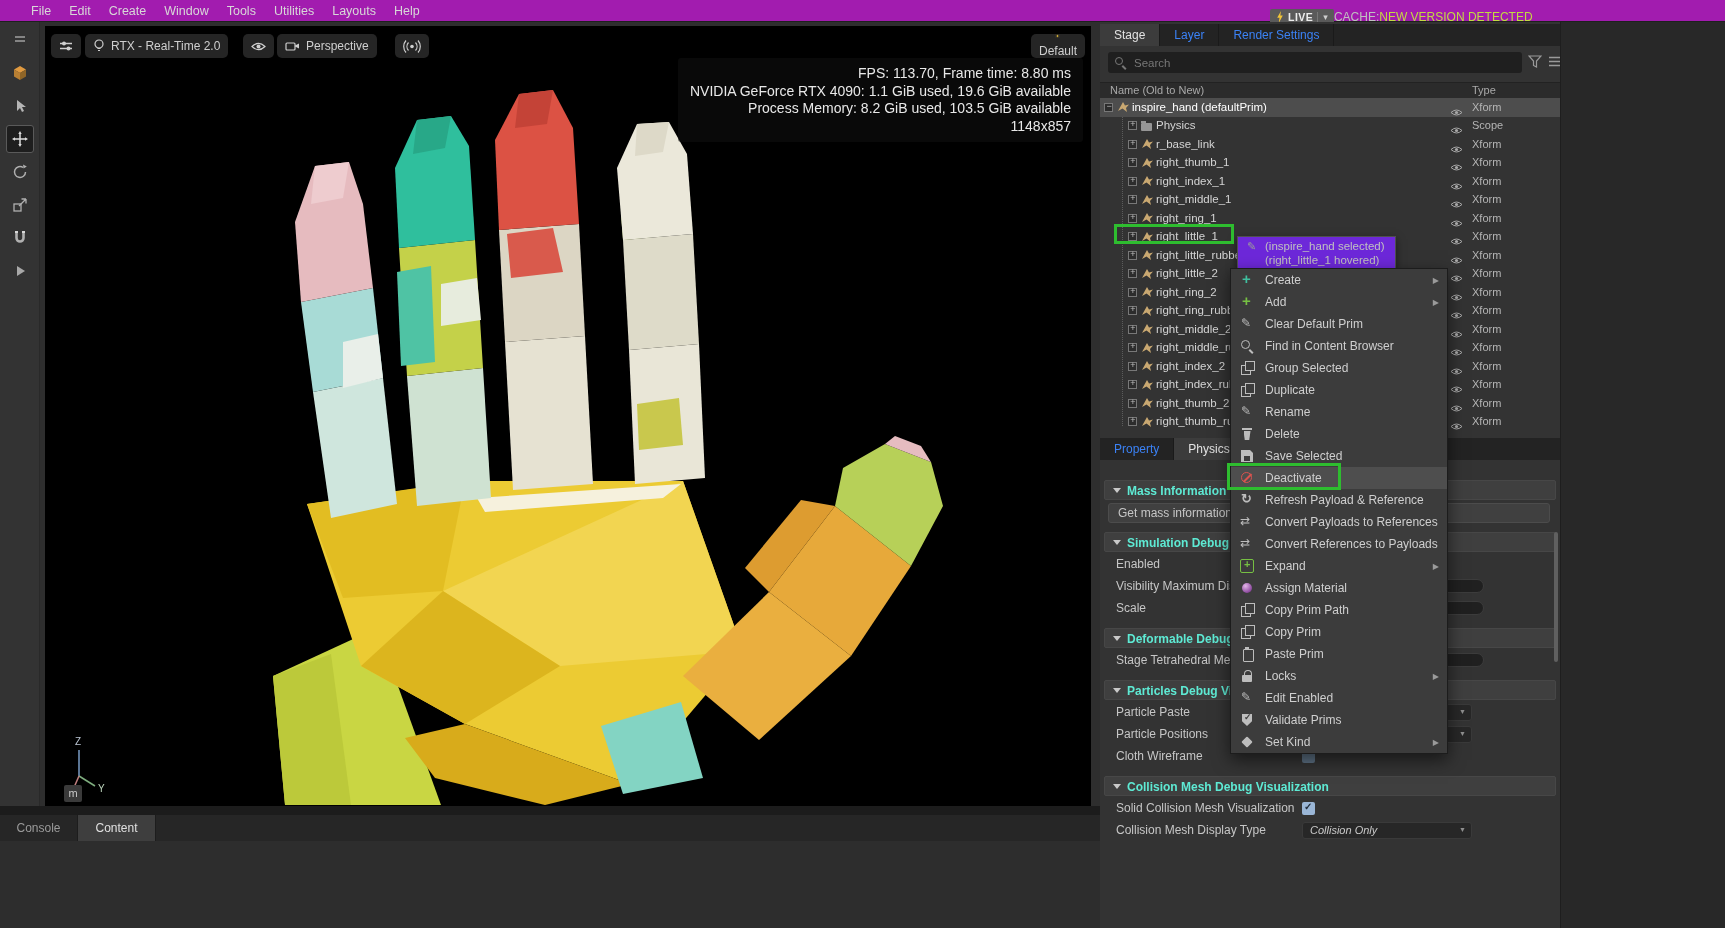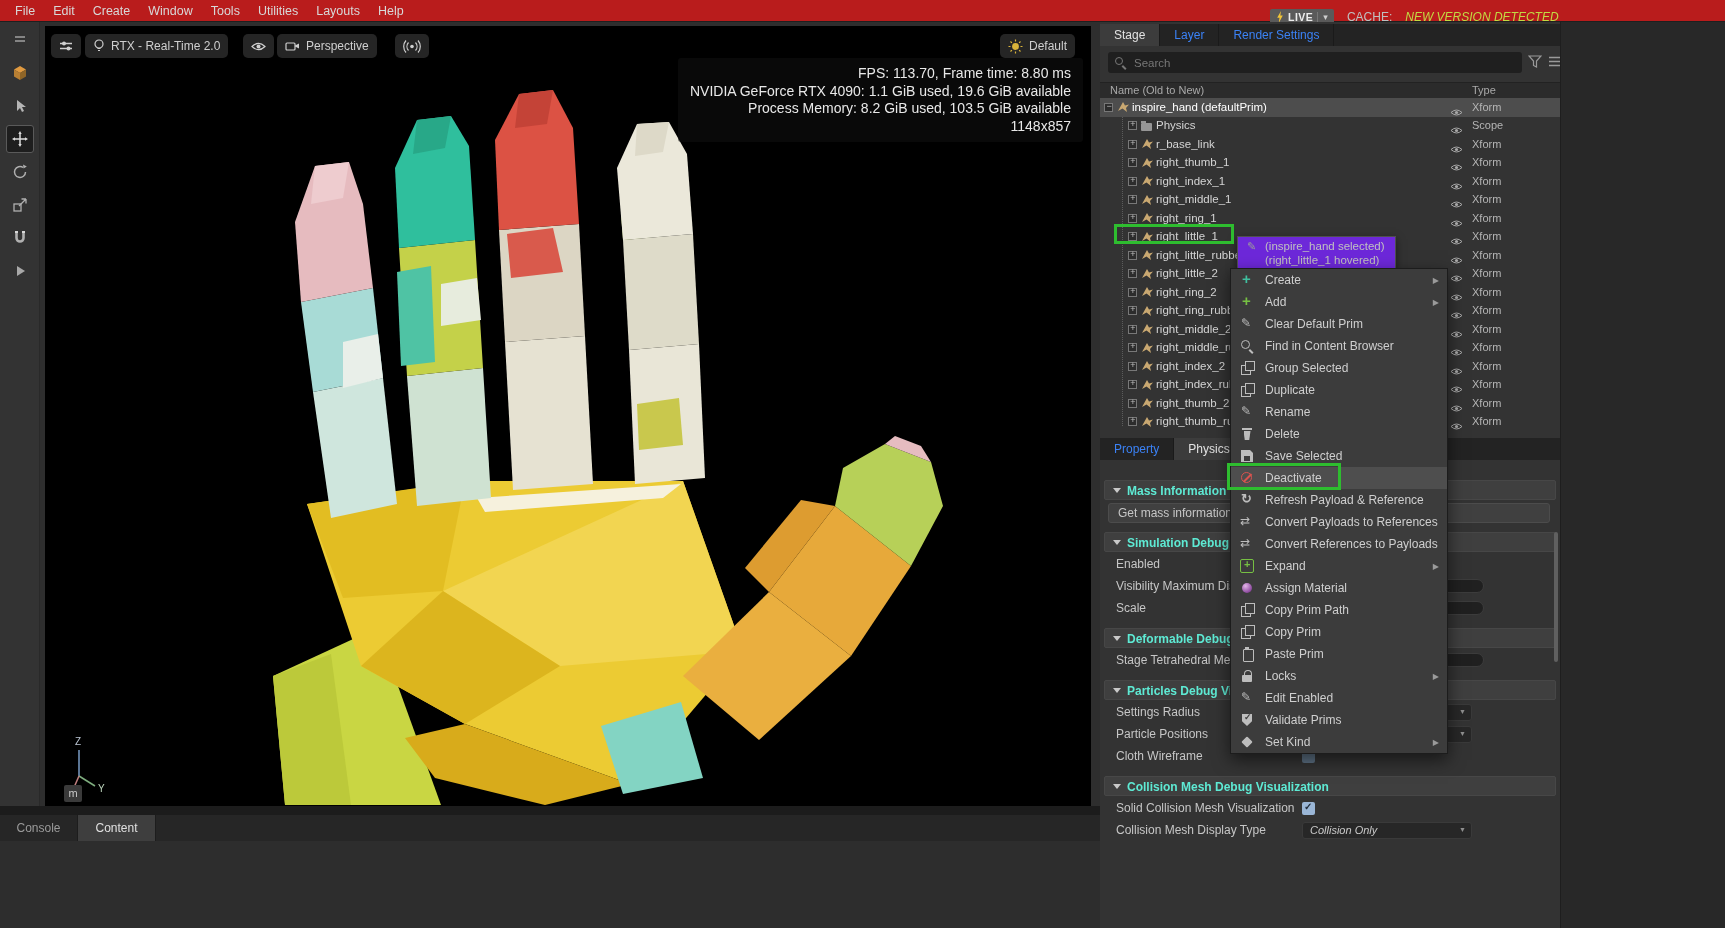--- a/index.html
+++ b/index.html
@@ -8,7 +8,7 @@
        font-family:"Liberation Sans",sans-serif;color:#cccccc;-webkit-font-smoothing:antialiased;}
 
   
-  #menubar{position:absolute;left:0;top:0;width:1725px;height:22px;background:#b91c1c;border-bottom:1px solid #1f1f1f;}
+  #menubar{position:absolute;left:0;top:0;width:1725px;height:22px;background:#a21caf;border-bottom:1px solid #1f1f1f;padding-left:16px;}
   .mitems{display:flex;align-items:center;height:22px;padding-left:6px;}
   .mitem{padding:0 9px;font-size:12.5px;color:#d8d8d8;line-height:22px;cursor:default;}
   .mright{position:absolute;left:1270px;top:0;height:34px;display:flex;align-items:center;gap:13px;}

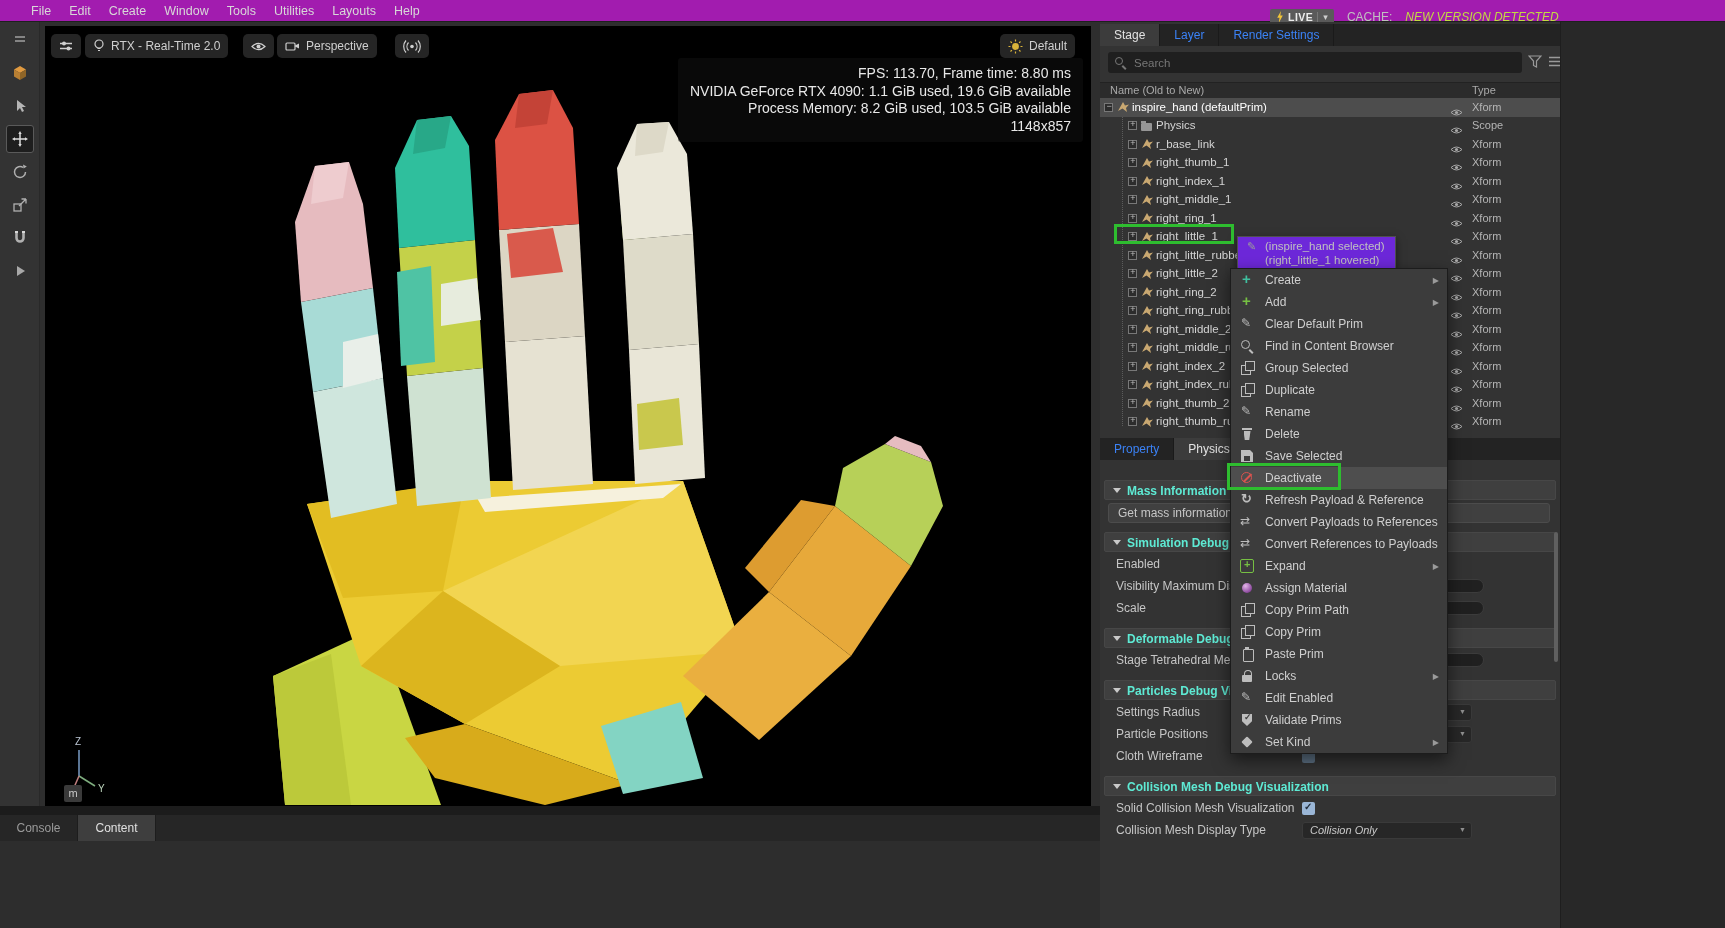--- a/index.html
+++ b/index.html
@@ -11,7 +11,7 @@
   #menubar{position:absolute;left:0;top:0;width:1725px;height:22px;background:#a21caf;border-bottom:1px solid #1f1f1f;padding-left:16px;}
   .mitems{display:flex;align-items:center;height:22px;padding-left:6px;}
   .mitem{padding:0 9px;font-size:12.5px;color:#d8d8d8;line-height:22px;cursor:default;}
-  .mright{position:absolute;left:1270px;top:0;height:34px;display:flex;align-items:center;gap:13px;}
+  .mright{position:absolute;left:1270px;top:0;height:34px;display:flex;align-items:center;}
   .live-pill{display:flex;align-items:center;gap:4px;height:17px;background:#5a5a5a;border-radius:2px;padding:0 6px;}
   .bolt{width:8px;height:12px;background:#f0c437;clip-path:polygon(62% 0,15% 56%,44% 56%,34% 100%,85% 38%,54% 38%);}
   .live-label{font-size:10.5px;font-weight:bold;color:#ededed;letter-spacing:.5px;}

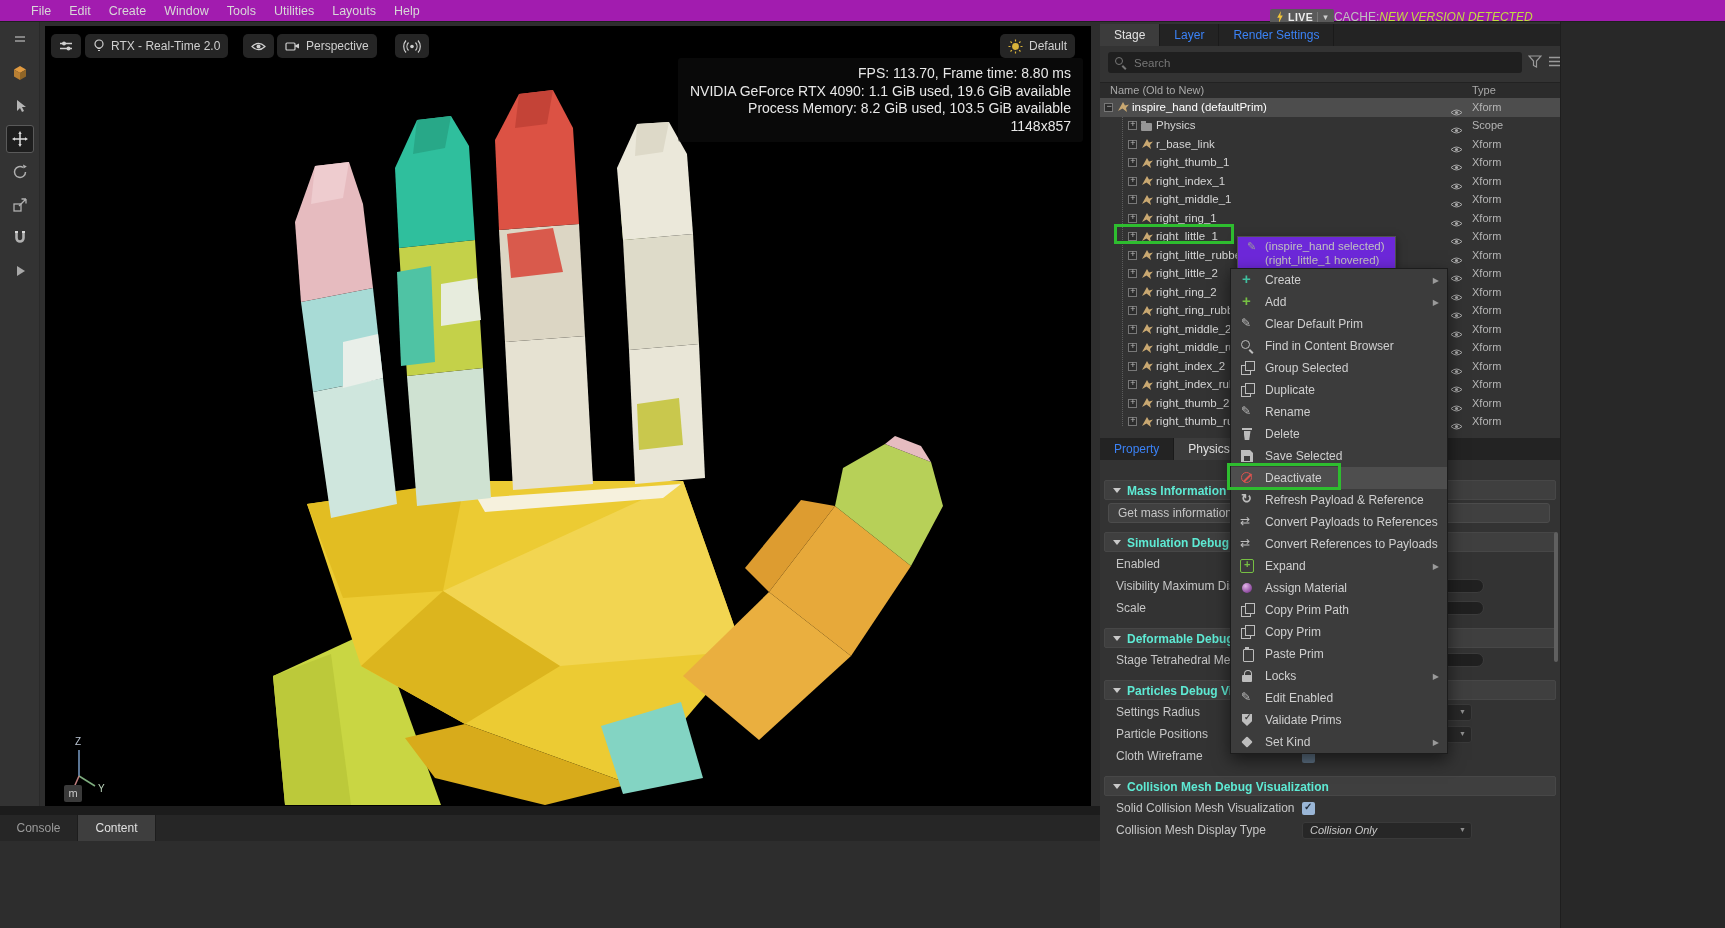--- a/index.html
+++ b/index.html
@@ -17,7 +17,7 @@
   .live-label{font-size:10.5px;font-weight:bold;color:#ededed;letter-spacing:.5px;}
   .live-caret{font-size:9px;color:#cfcfcf;border-left:1px solid #777;padding-left:5px;}
   .cache{font-size:12px;color:#c0c0c0;}
-  .notice{font-size:12px;color:#c3d943;font-style:italic;}
+  .notice{font-size:12px;color:#c3d943;}
 
   
   #leftrail{position:absolute;left:0;top:22px;width:40px;height:784px;background:#333333;border-right:1px solid #292929;

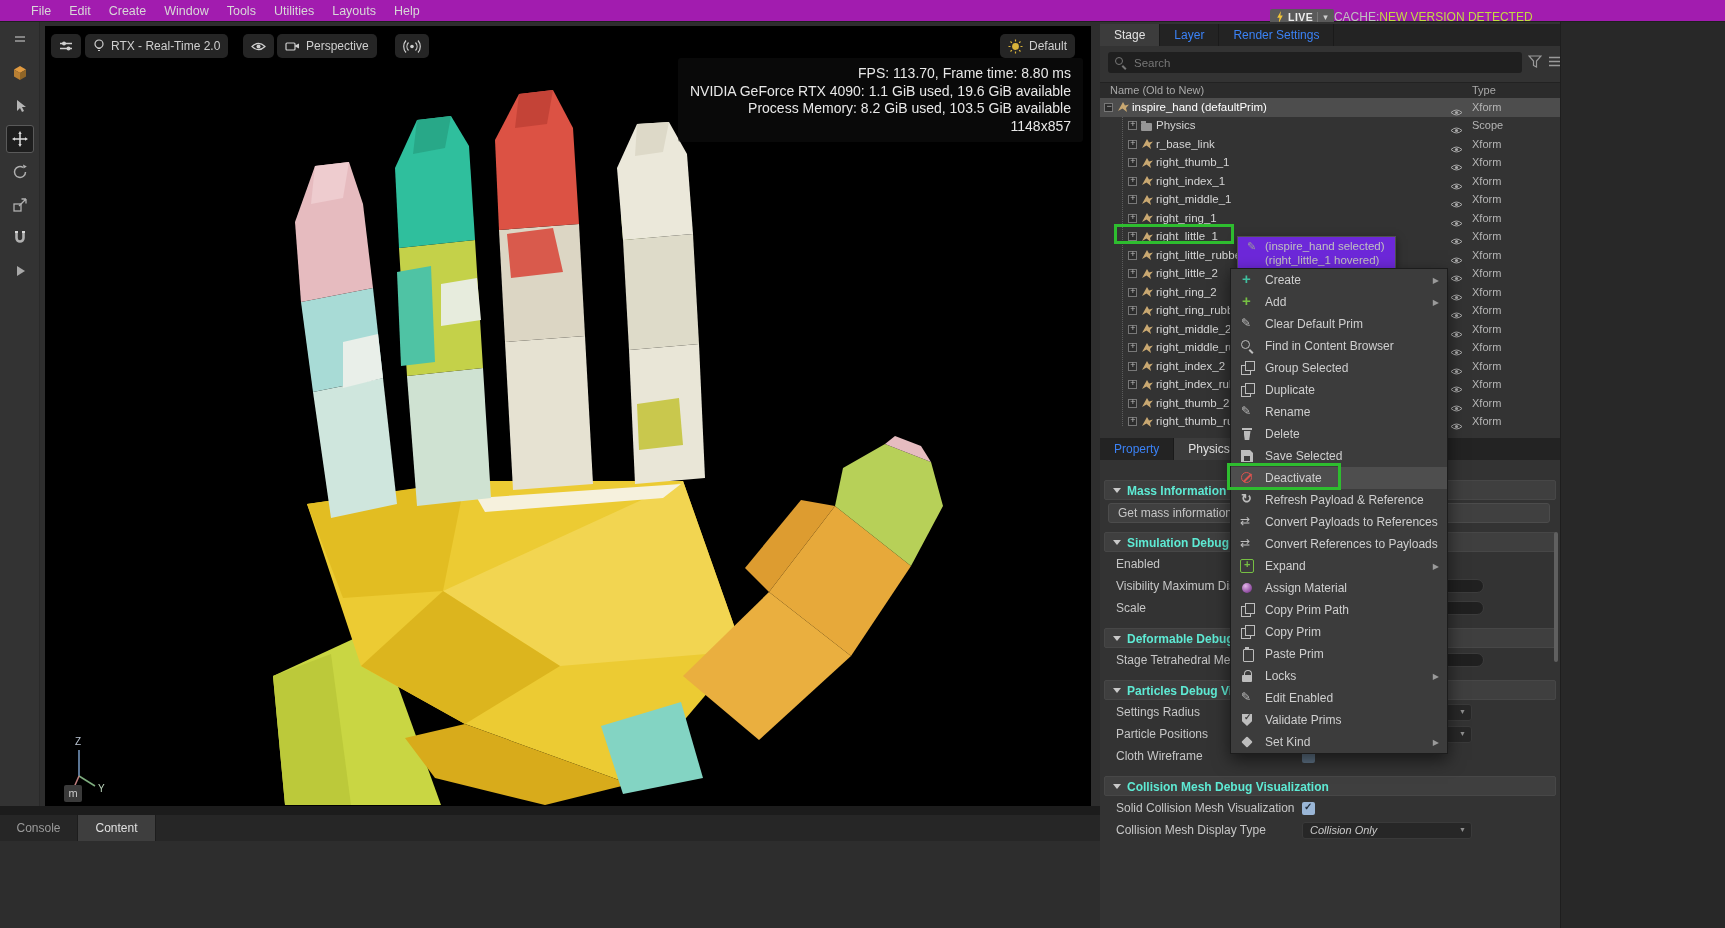--- a/index.html
+++ b/index.html
@@ -335,7 +335,7 @@
         <path d="M3 0.5a9 9 0 0 0 0 12M15 0.5a9 9 0 0 1 0 12" fill="none" stroke="#cfcfcf" stroke-width="1.2"></path>
       </svg>
     </div>
-    <div class="vpill" style="right:16px;">
+    <div class="vpill" style="right:6px;flex-direction:column;">
       <svg width="15" height="15" viewBox="0 0 15 15">
         <circle cx="7.5" cy="7.5" r="3.4" fill="#d9b43a"></circle>
         <path d="M7.5 0.5v2M7.5 12.5v2M0.5 7.5h2M12.5 7.5h2M2.5 2.5l1.4 1.4M11.1 11.1l1.4 1.4M12.5 2.5l-1.4 1.4M3.9 11.1l-1.4 1.4" stroke="#d9b43a" stroke-width="1.2"></path>

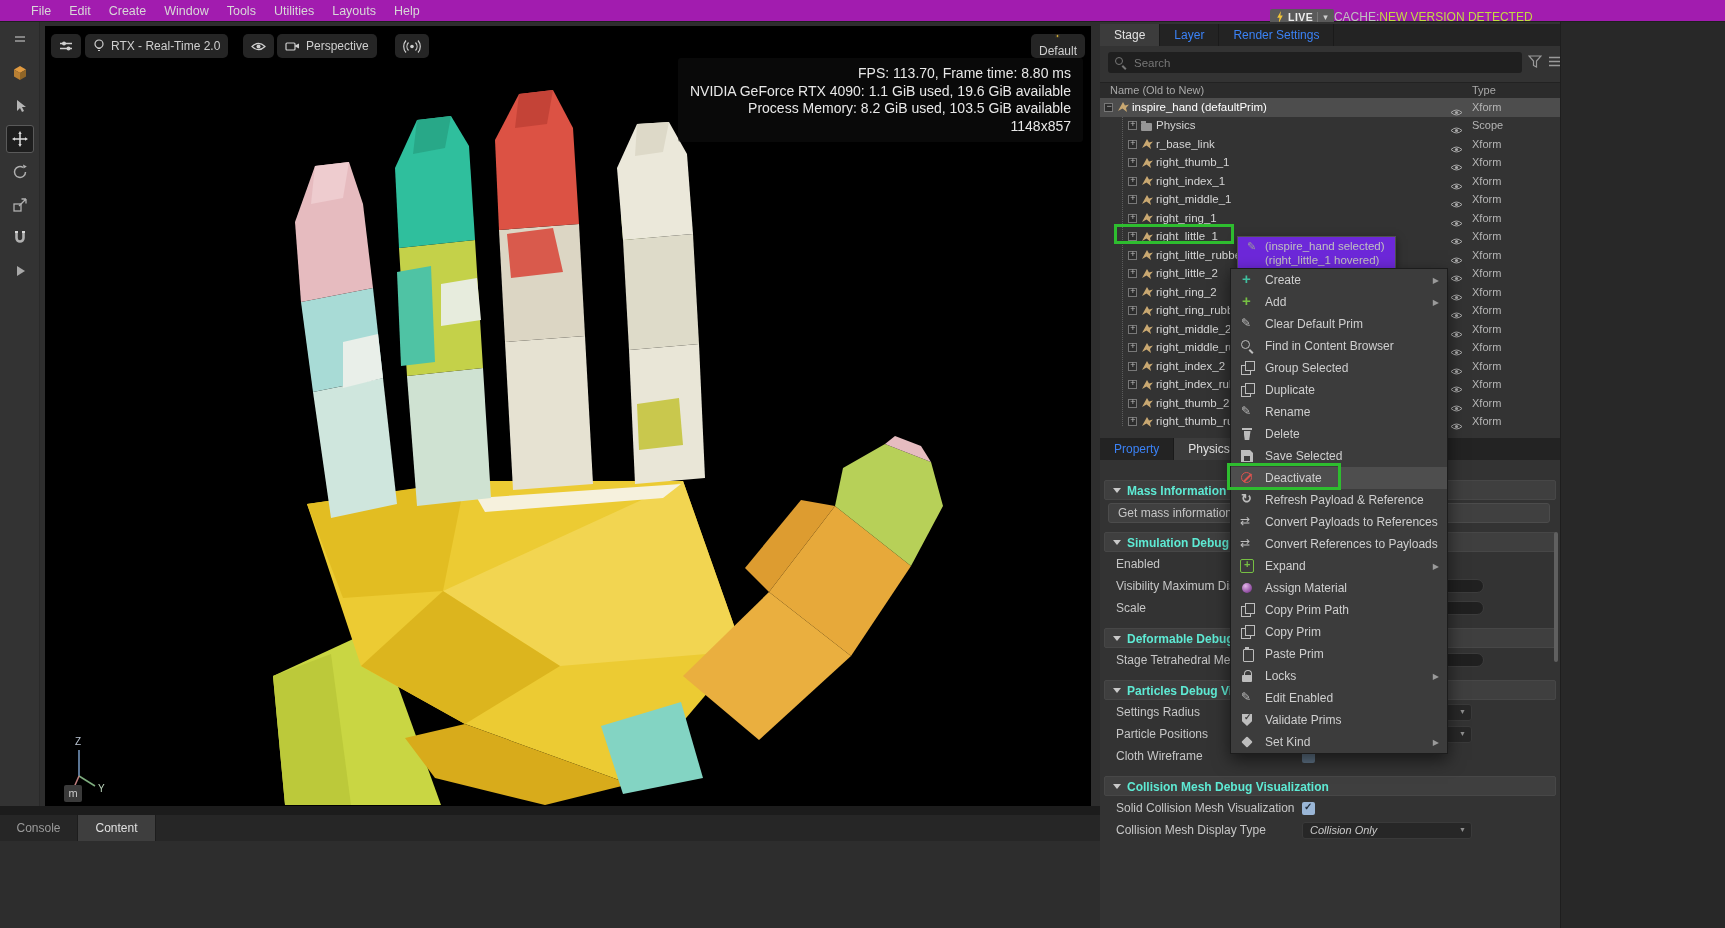--- a/index.html
+++ b/index.html
@@ -775,7 +775,7 @@
           <span class="ptitle">Particles Debug Visualization</span>
         </div>
         <div class="prow">
-          <span class="plabel">Settings Radius</span>
+          <span class="plabel">Particle Paste</span>
           <span class="pdrop">
             <span class="pdval"></span>
             <span class="parrow">▼</span>

